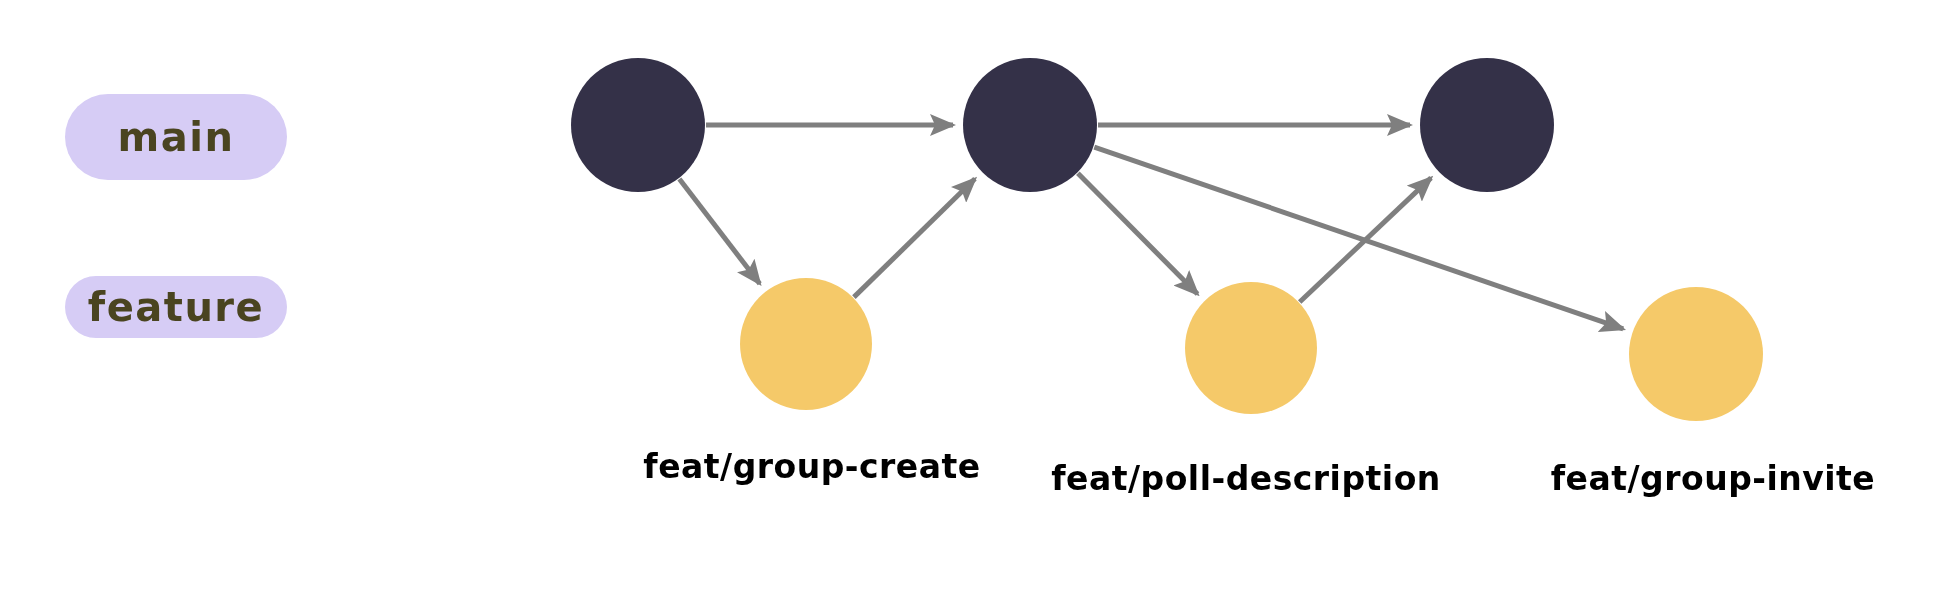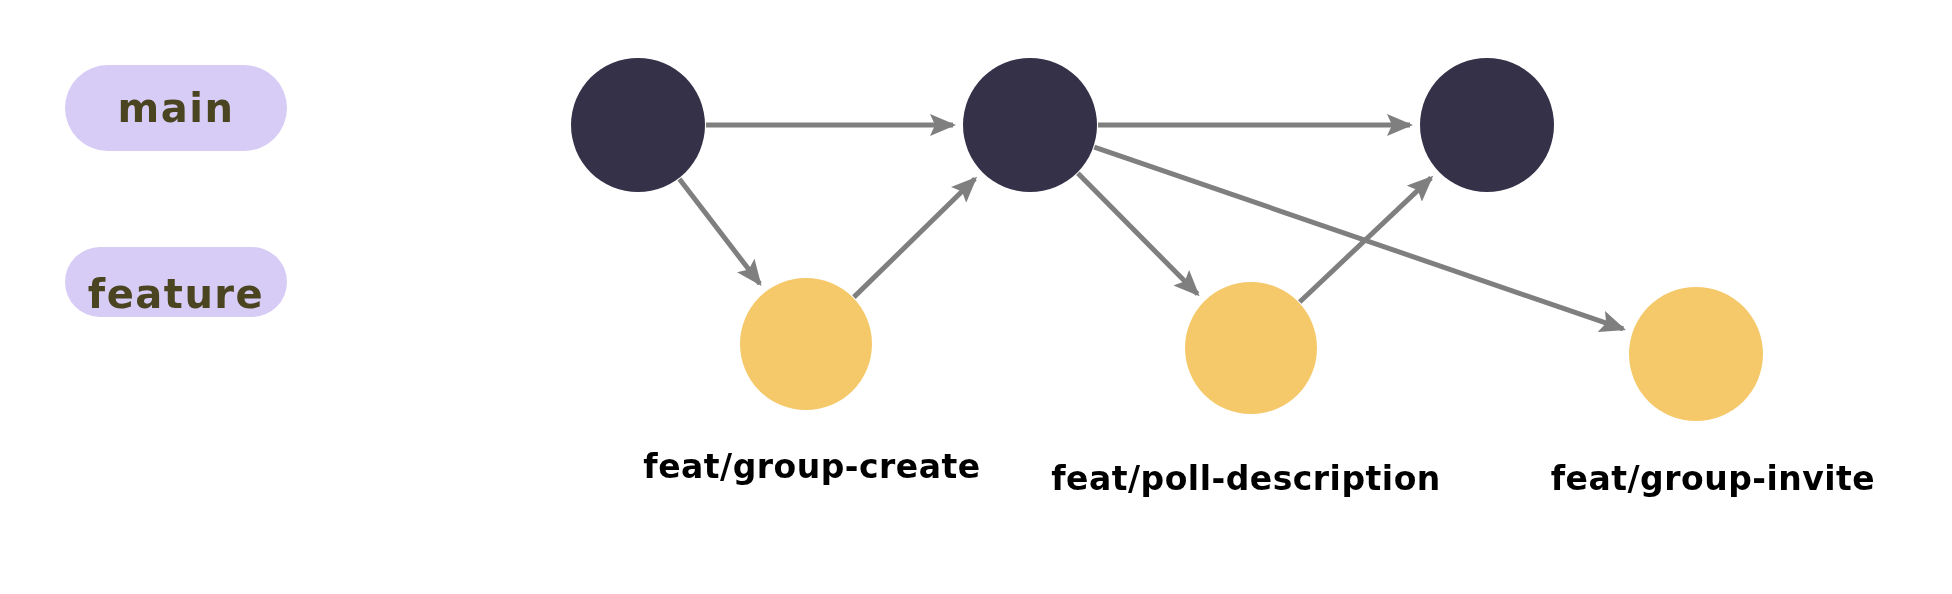--- a/index.html
+++ b/index.html
@@ -38,6 +38,7 @@
     letter-spacing: 1.5px;
     box-sizing: border-box;
     user-select: none;
+    margin-top: 29px;
   }
   #lane-pill-main {
     left: 65px;

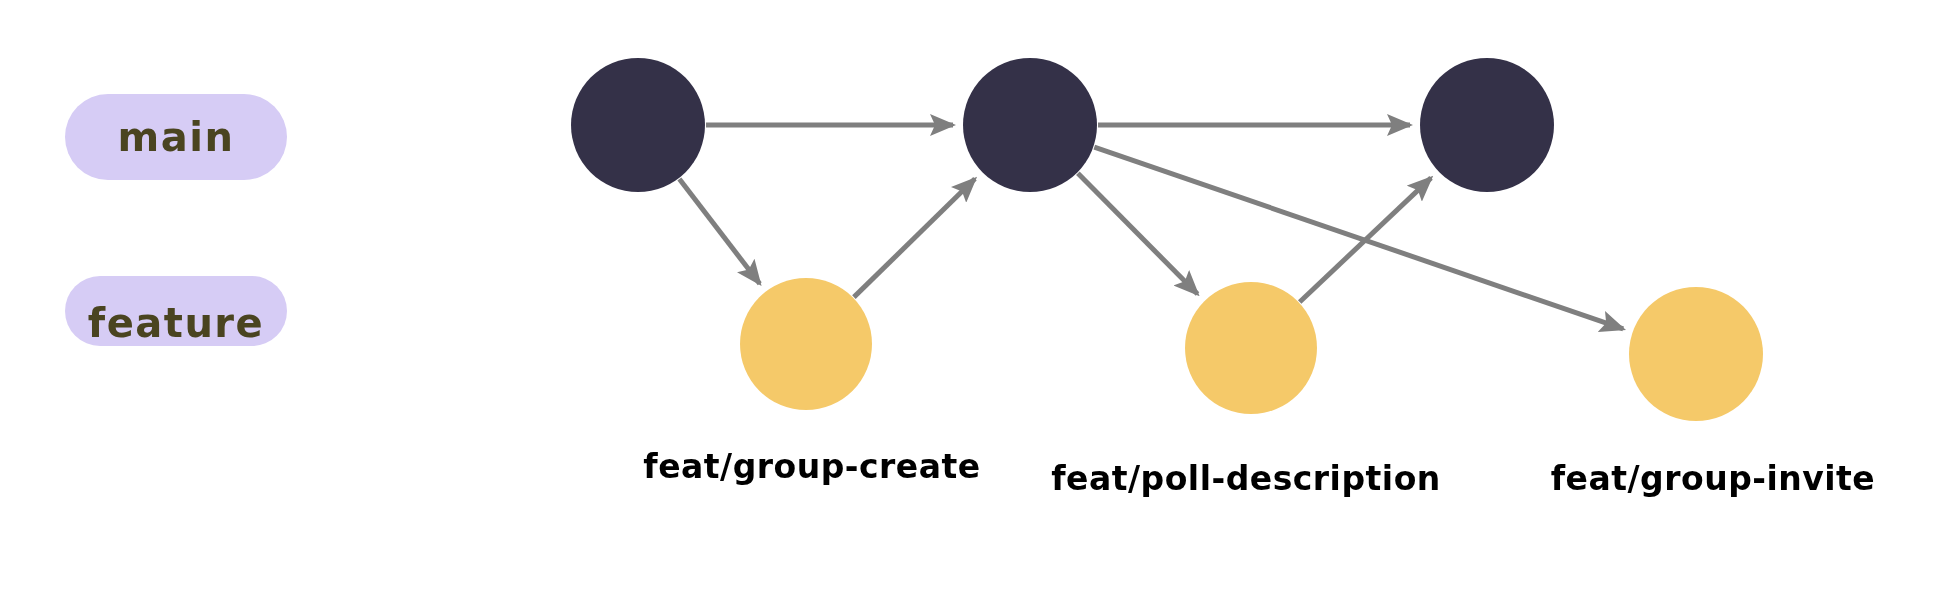--- a/index.html
+++ b/index.html
@@ -50,8 +50,7 @@
     left: 65px;
     top: 247px;
     width: 222px;
-    height: 70px;
-    align-items: flex-end;
+    height: 62px;
   }
 
   

